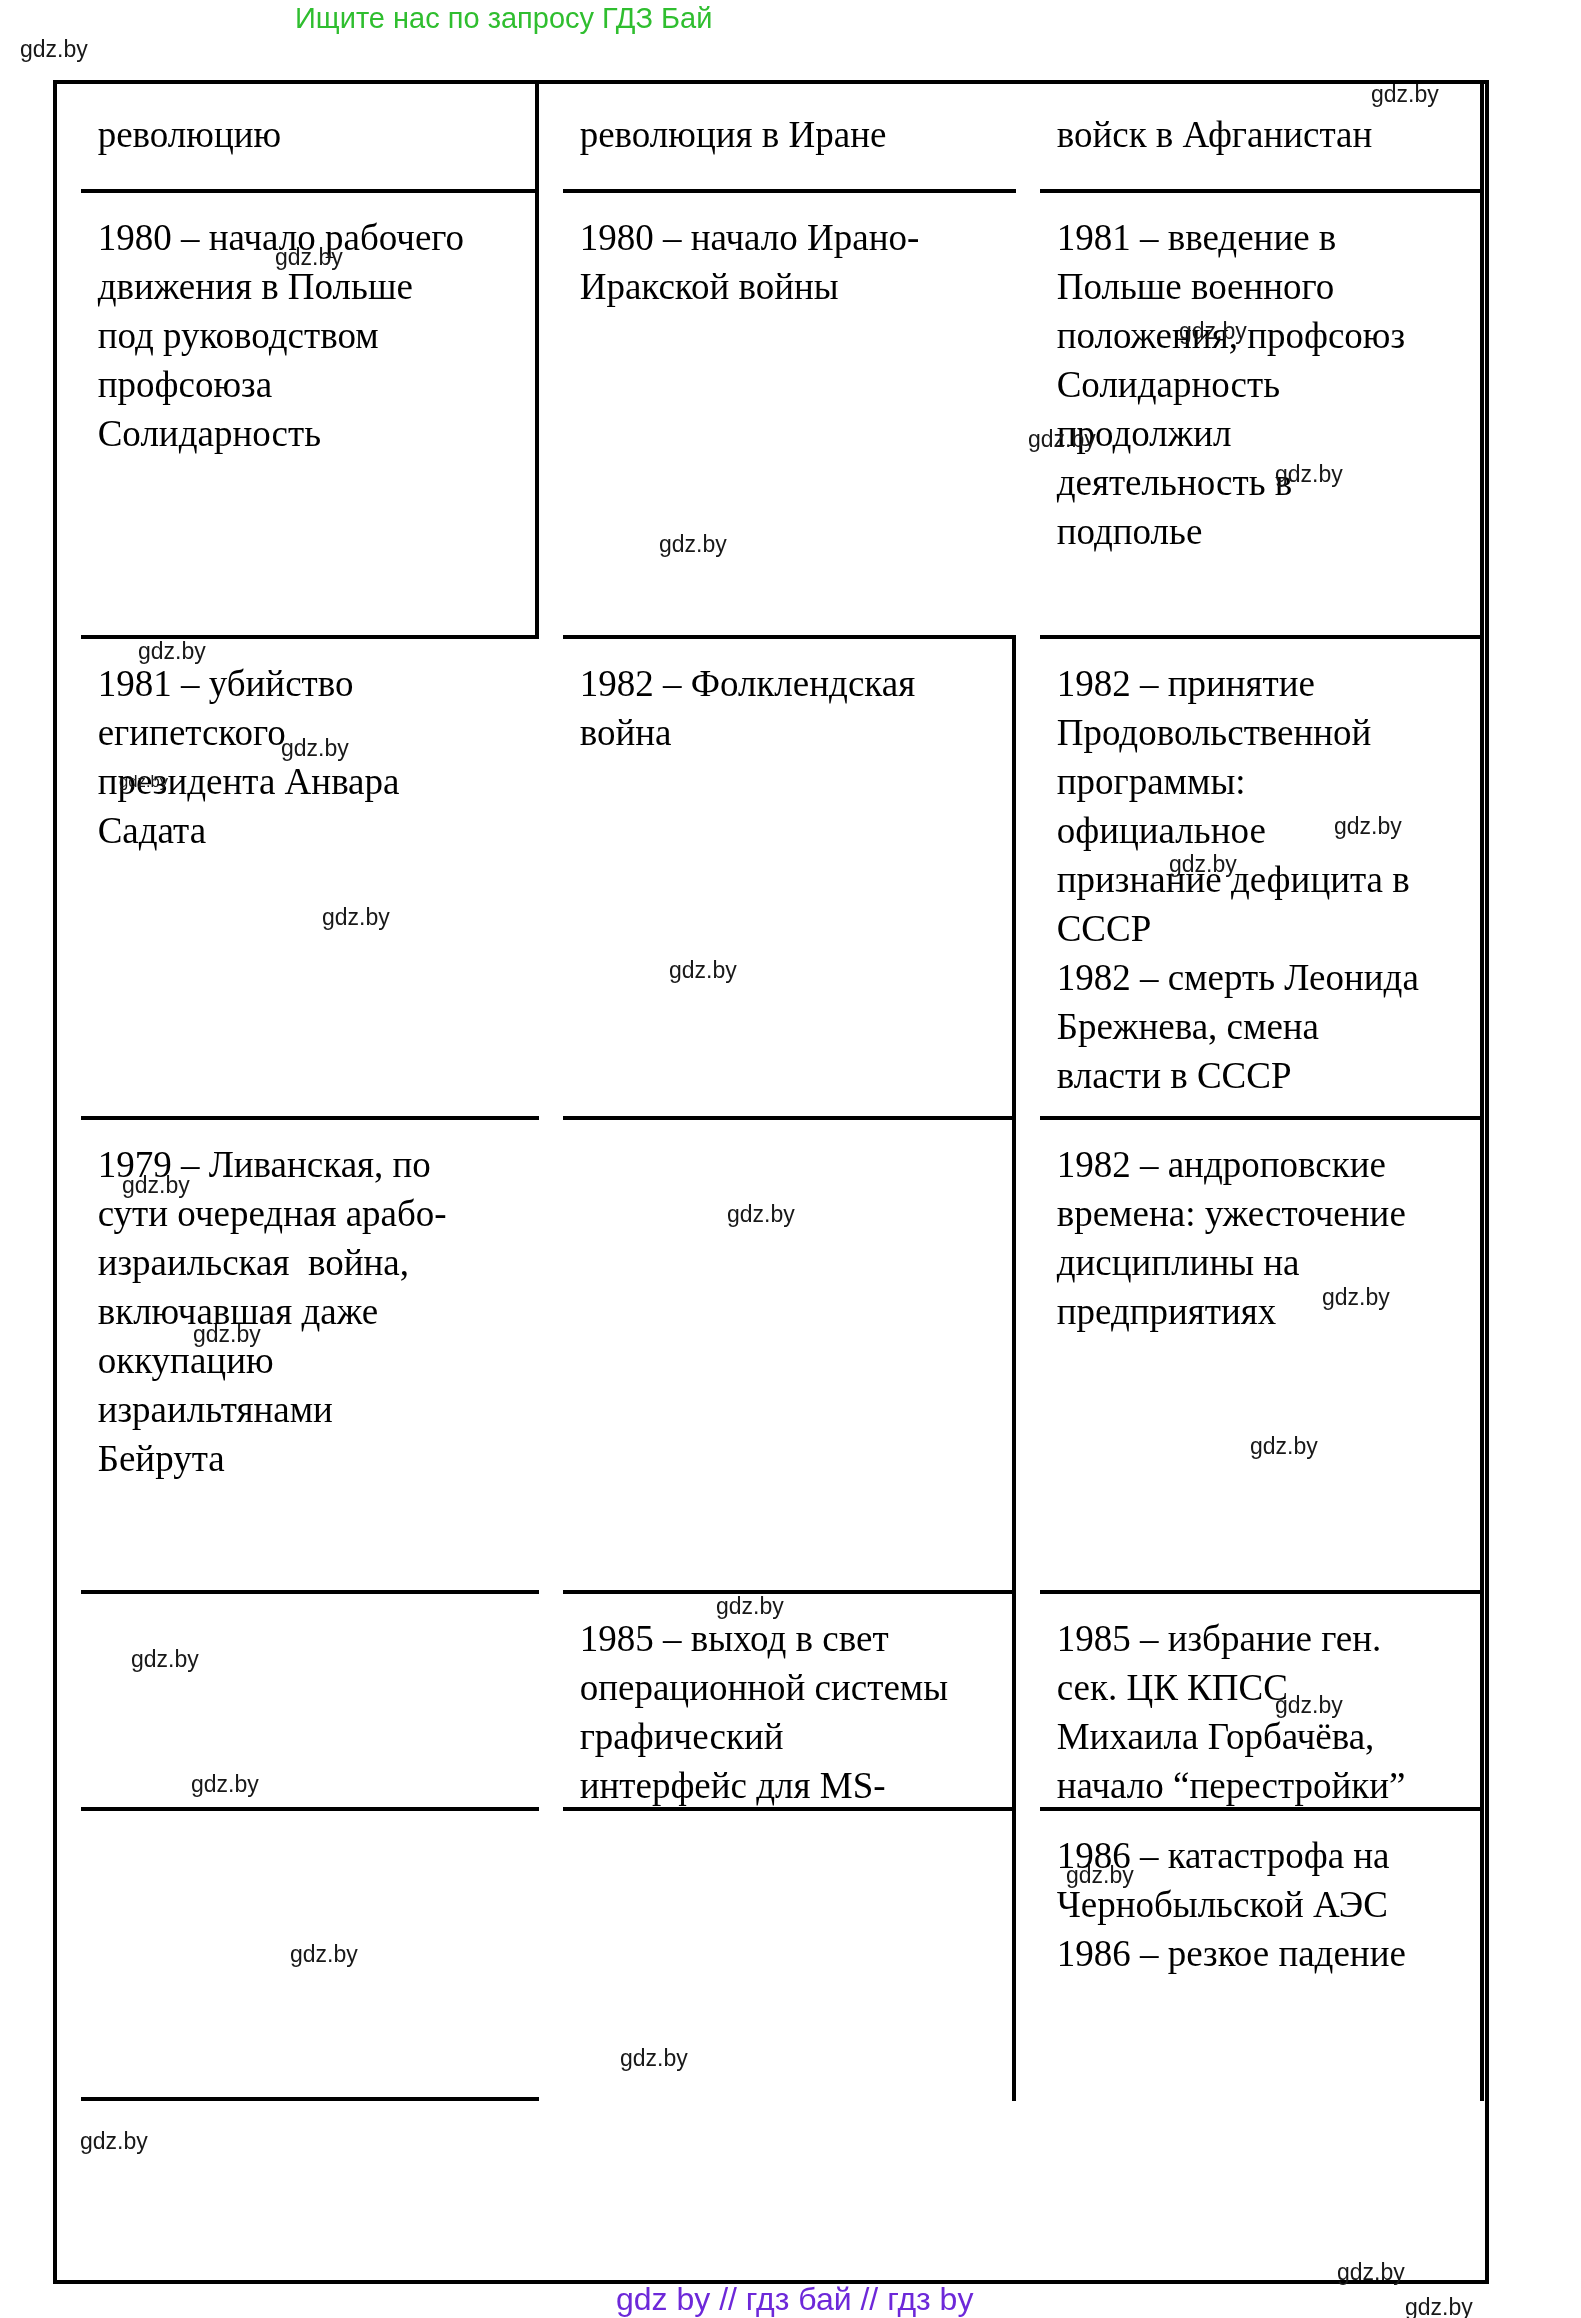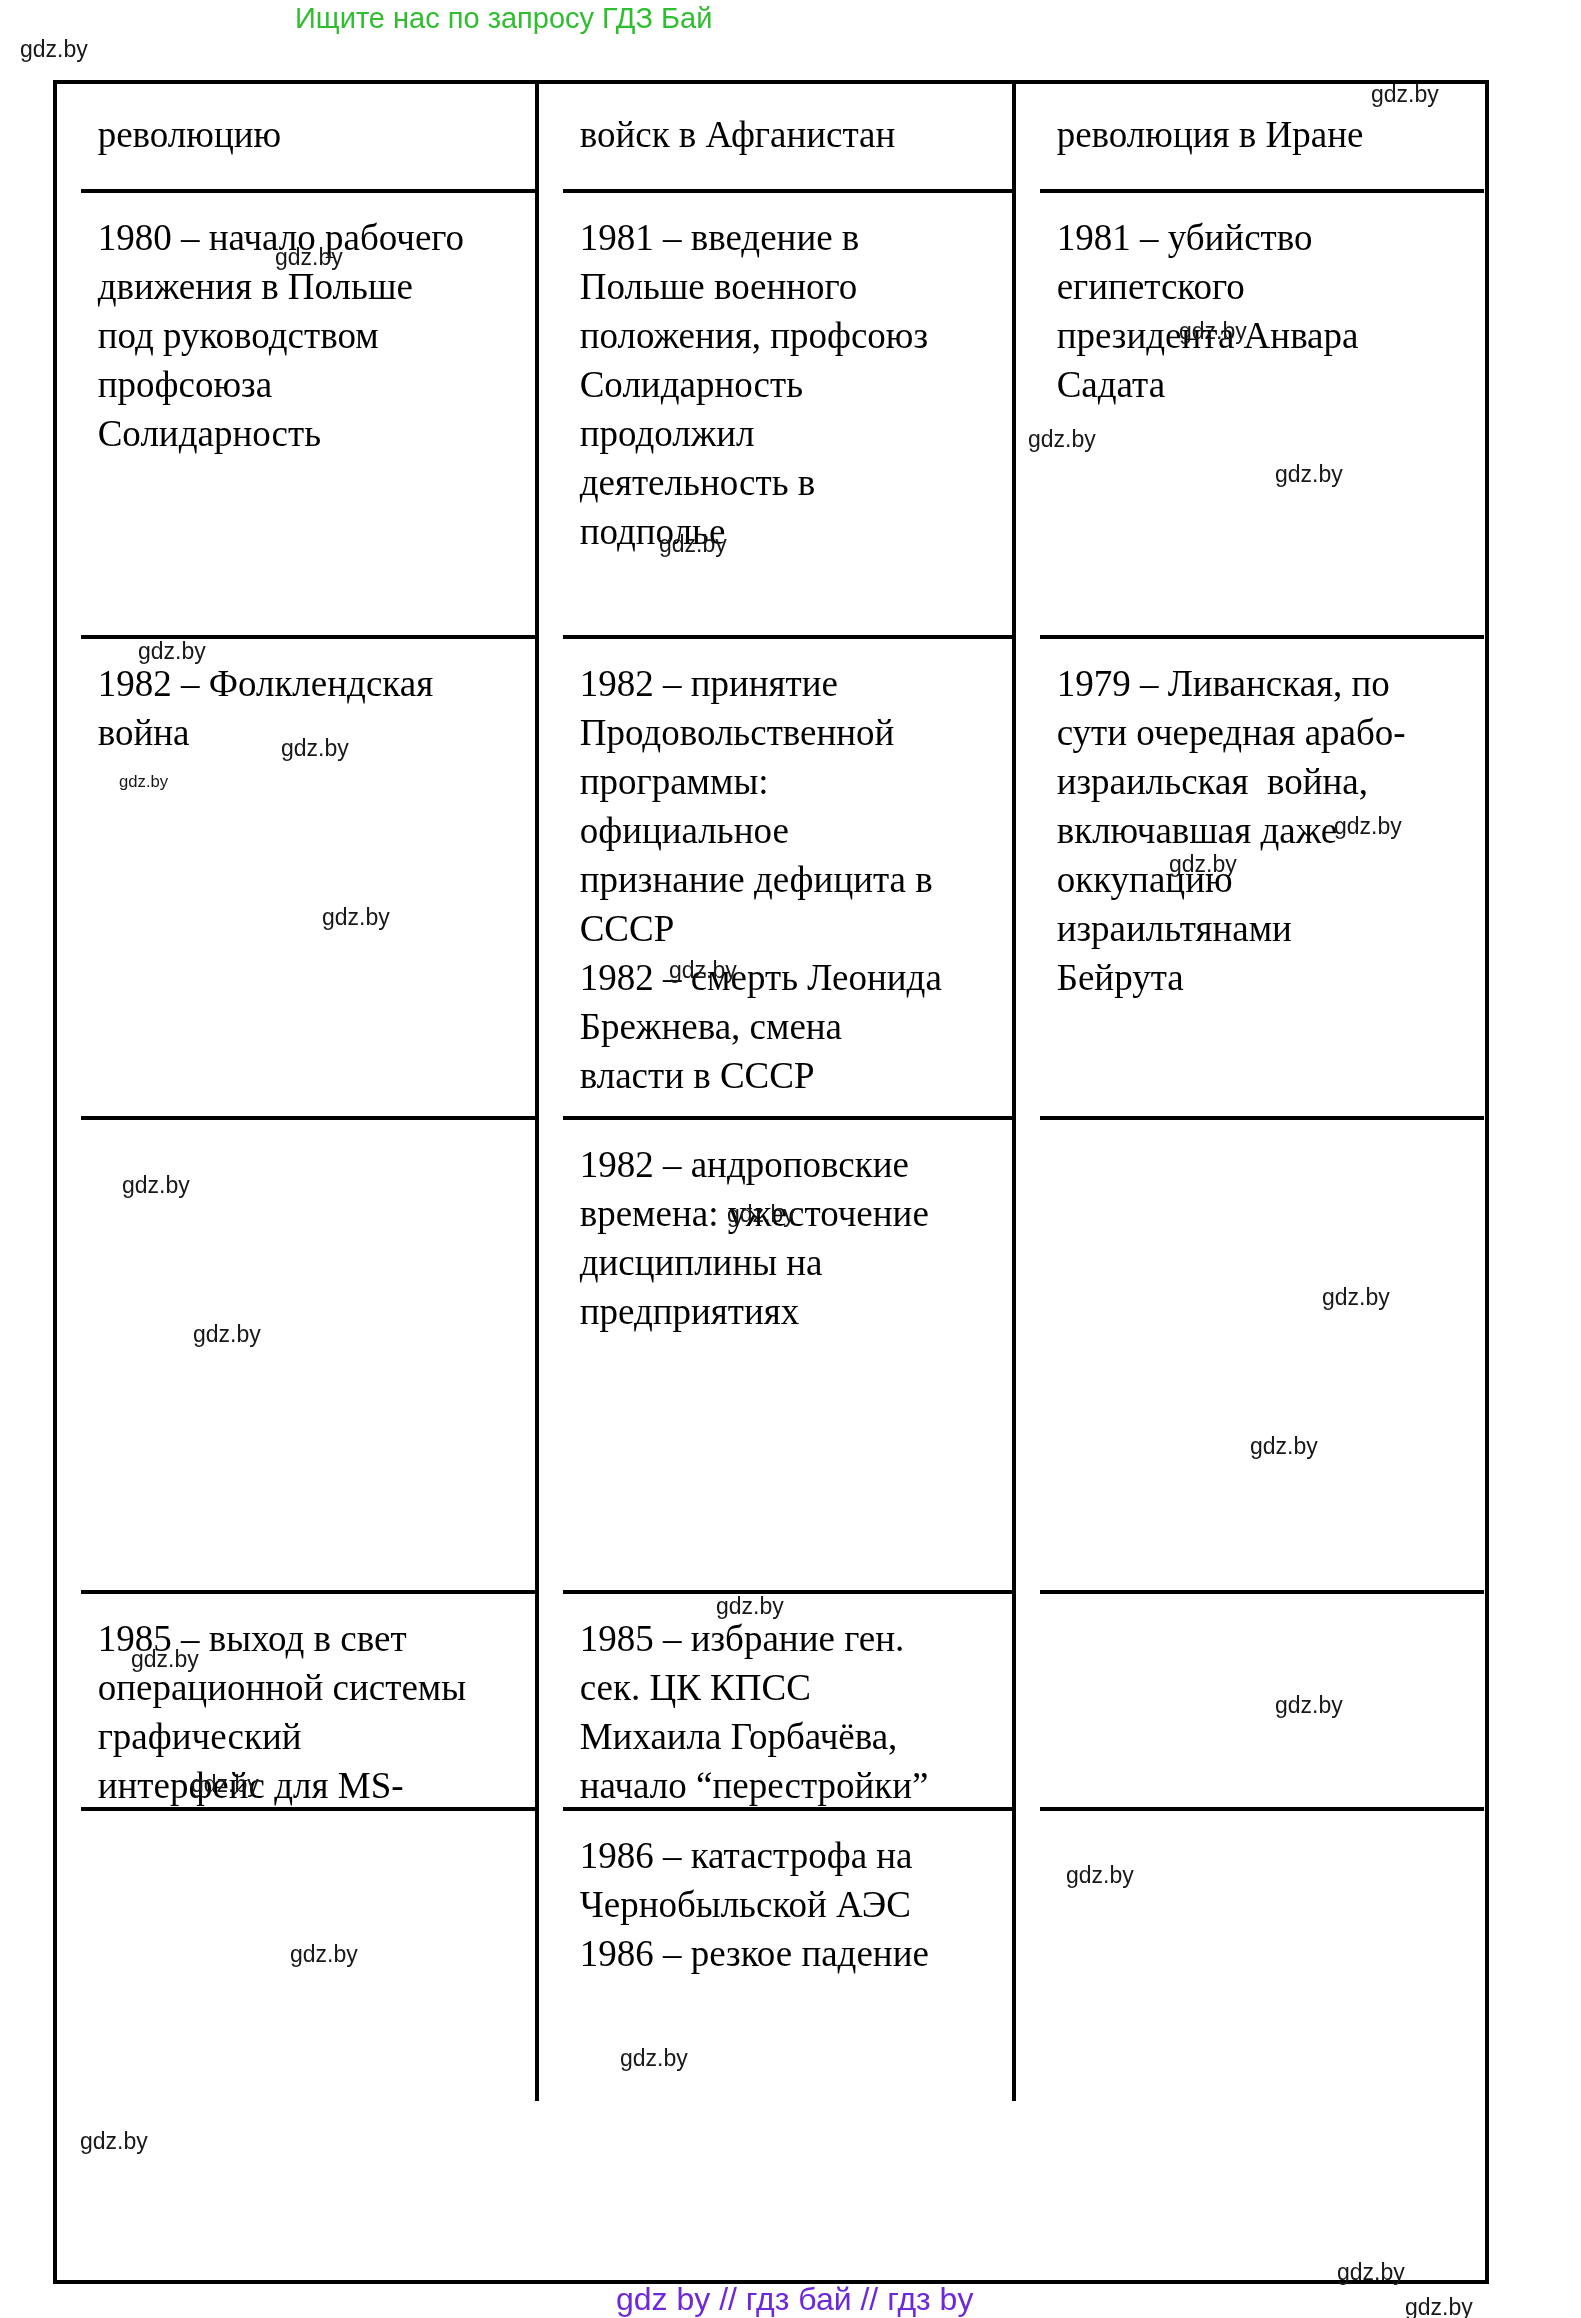--- a/index.html
+++ b/index.html
@@ -73,8 +73,8 @@
 
   <div class="timeline-table">
     <div class="cell hdr">революцию</div>
+    <div class="cell hdr last-col">революция в Иране</div>
     <div class="cell hdr">войск в Афганистан</div>
-    <div class="cell hdr last-col">революция в Иране</div>
 
     <div class="cell">1980 – начало рабочего
 движения в Польше

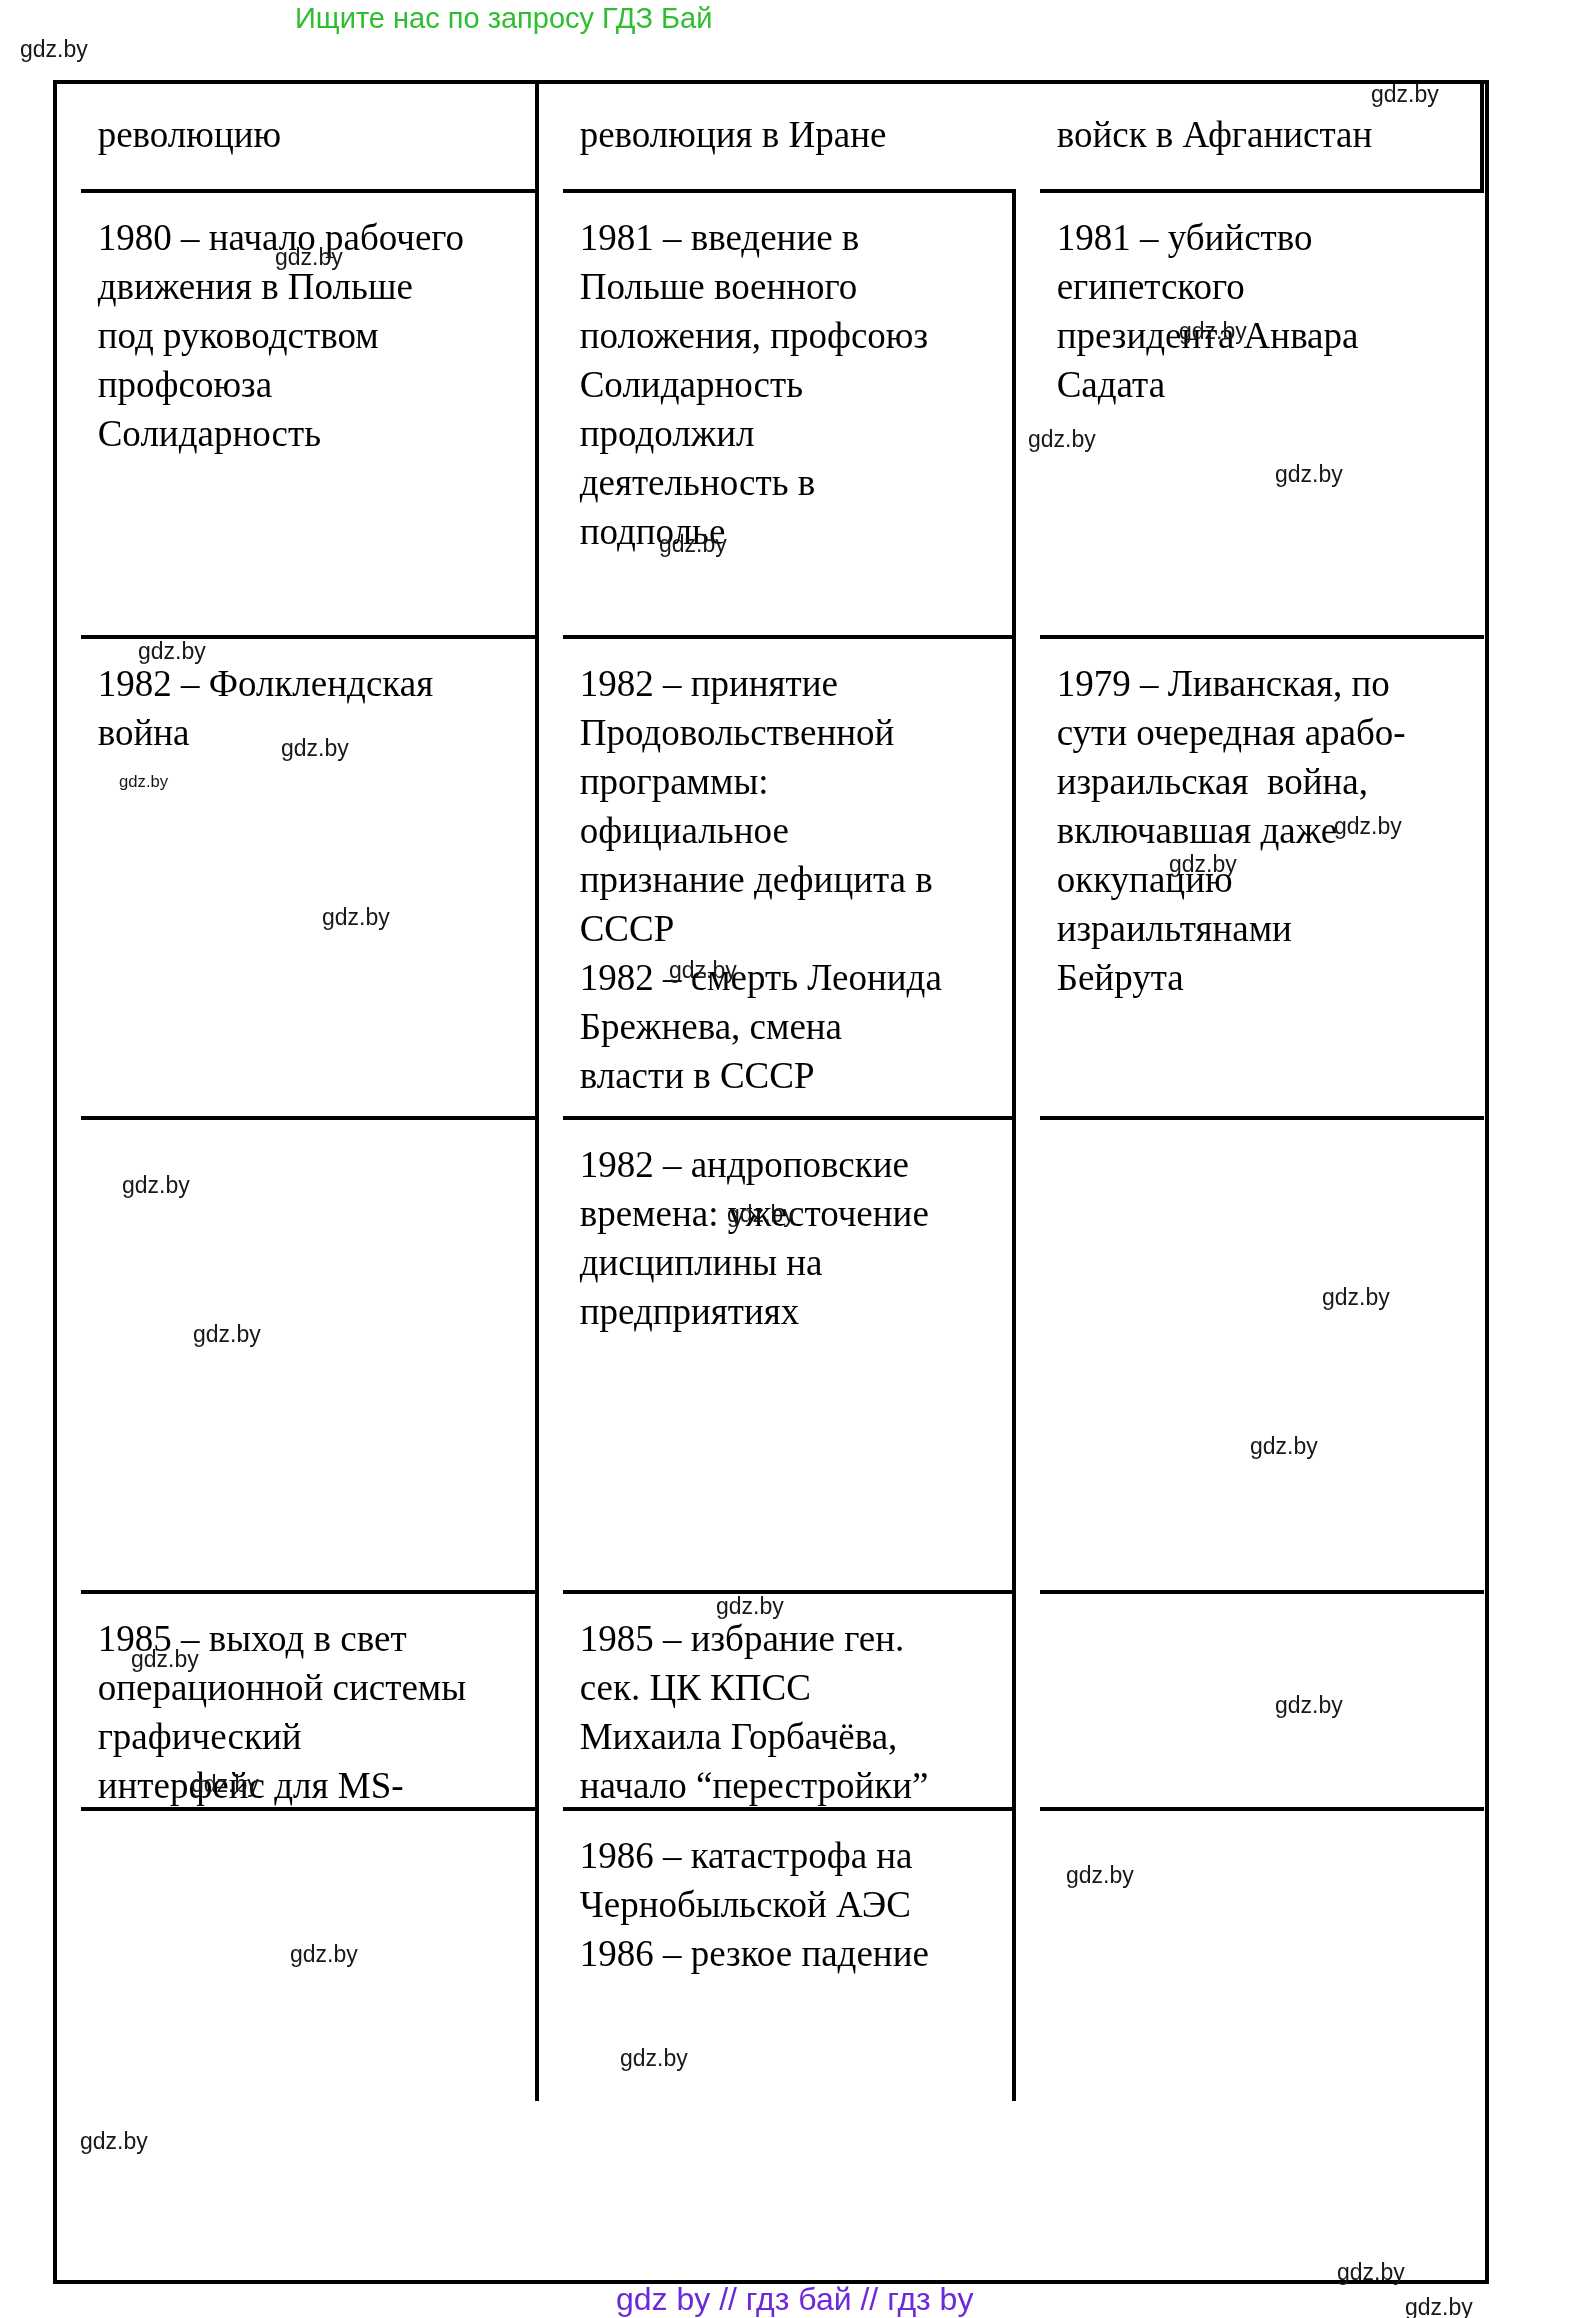--- a/index.html
+++ b/index.html
@@ -81,6 +81,8 @@
 под руководством
 профсоюза
 Солидарность</div>
+    <div class="cell last-col">1980 – начало Ирано-
+Иракской войны</div>
 
     <div class="cell">1981 – введение в
 Польше военного

